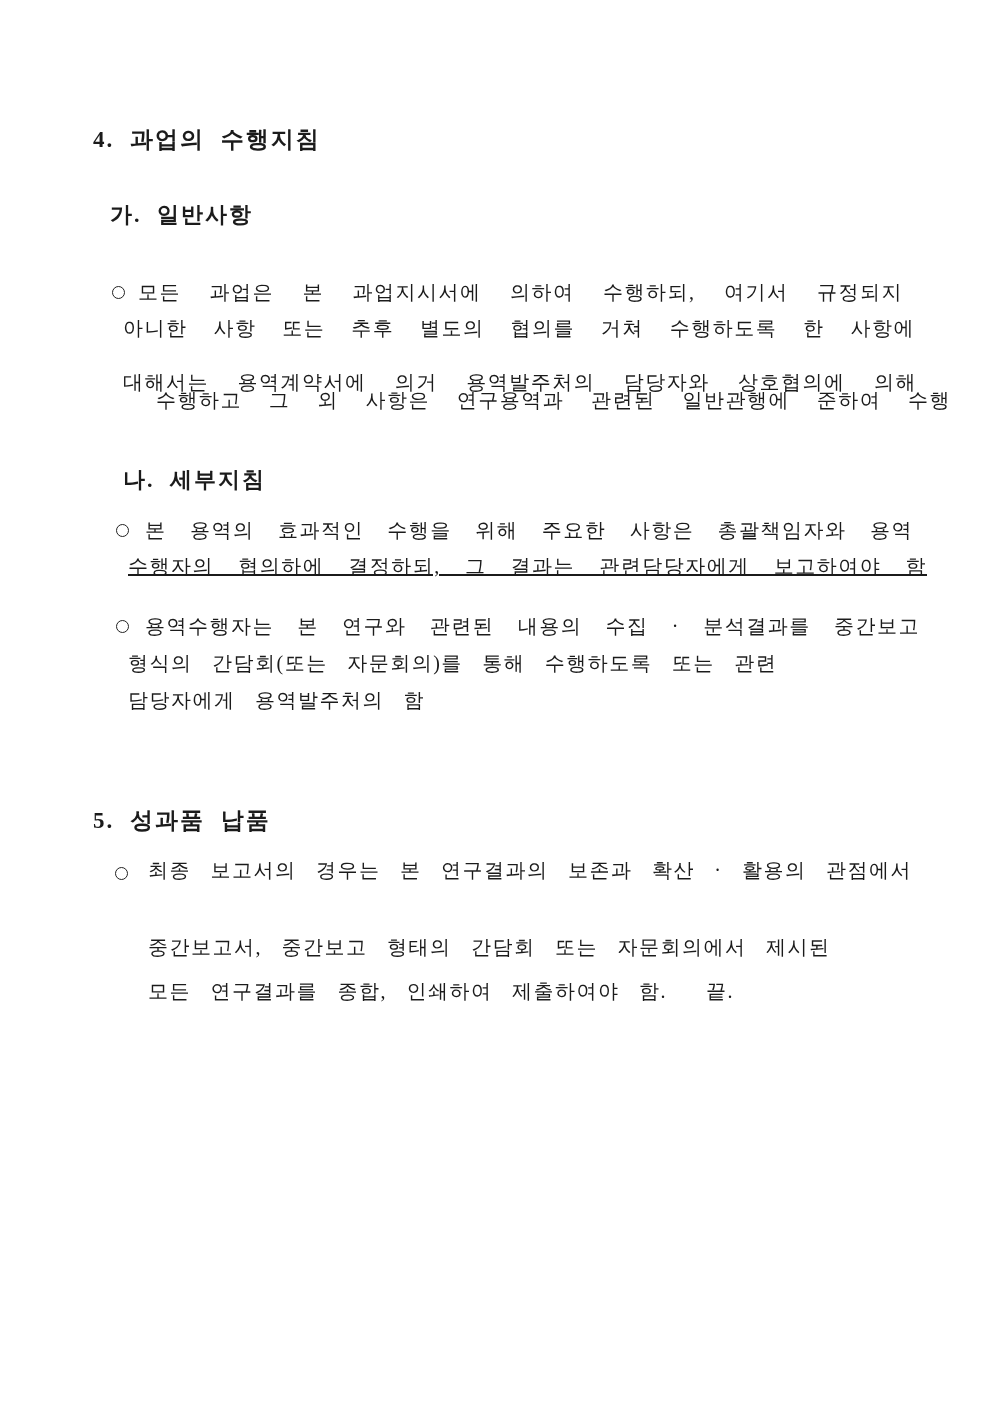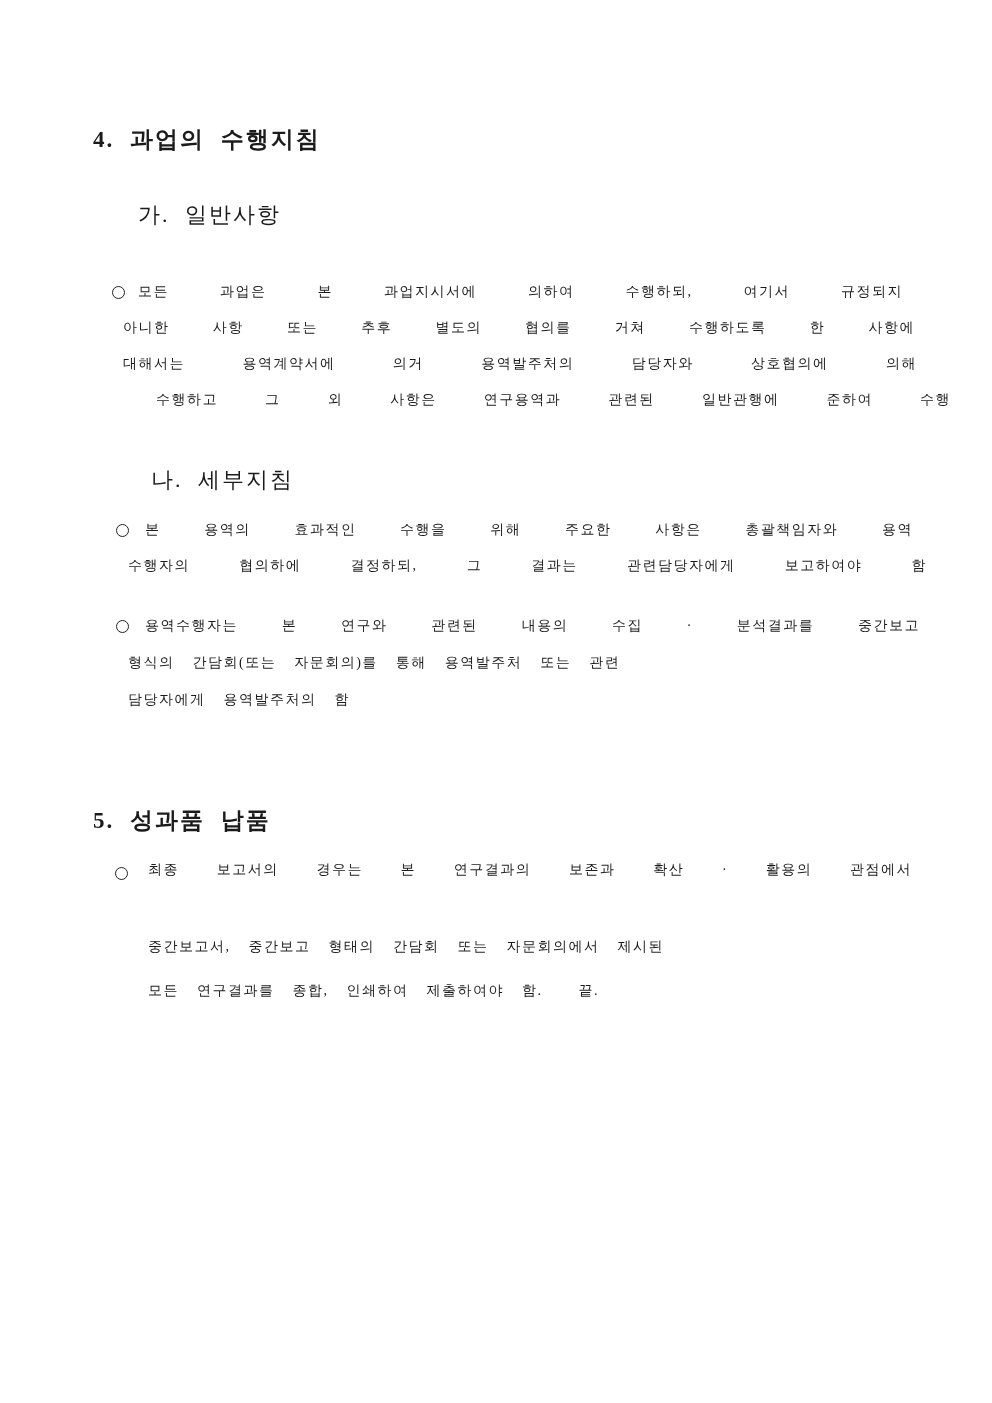--- a/index.html
+++ b/index.html
@@ -28,12 +28,11 @@
   .h-sub {
     position: absolute;
     font-size: 22px;
-    font-weight: normal;
+    font-weight: bold;
     letter-spacing: 2px;
     word-spacing: 8px;
     white-space: nowrap;
     line-height: 32px;
-    margin-left: 28px;
   }
   .line {
     position: absolute;

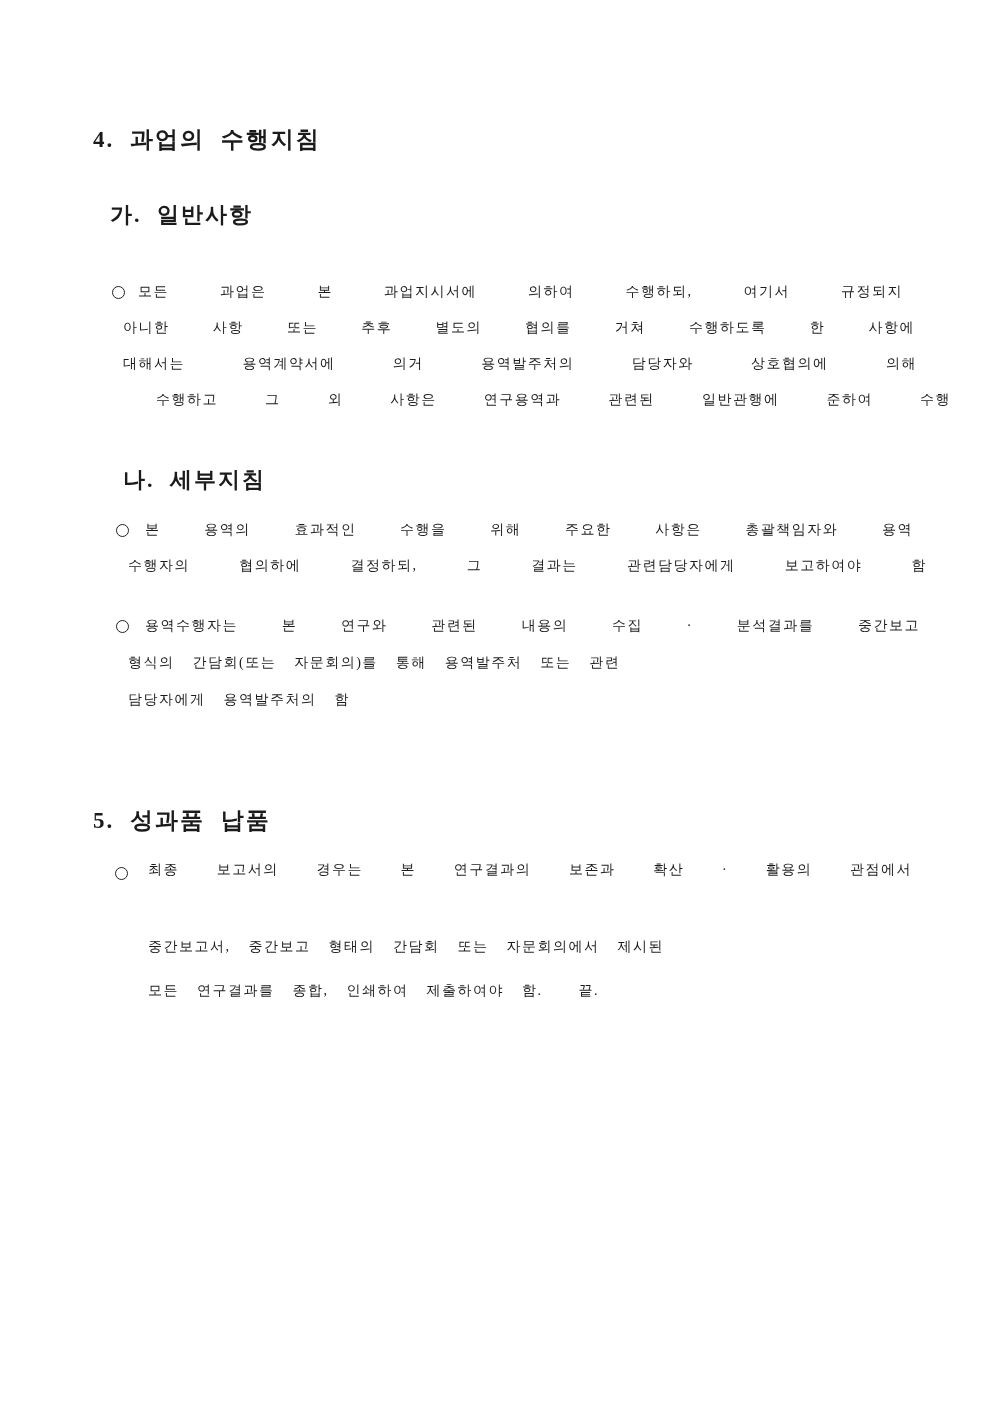--- a/index.html
+++ b/index.html
@@ -36,7 +36,7 @@
   }
   .line {
     position: absolute;
-    font-size: 14px;
+    font-size: 20px;
     letter-spacing: 1.5px;
     word-spacing: 13px;
     white-space: nowrap;

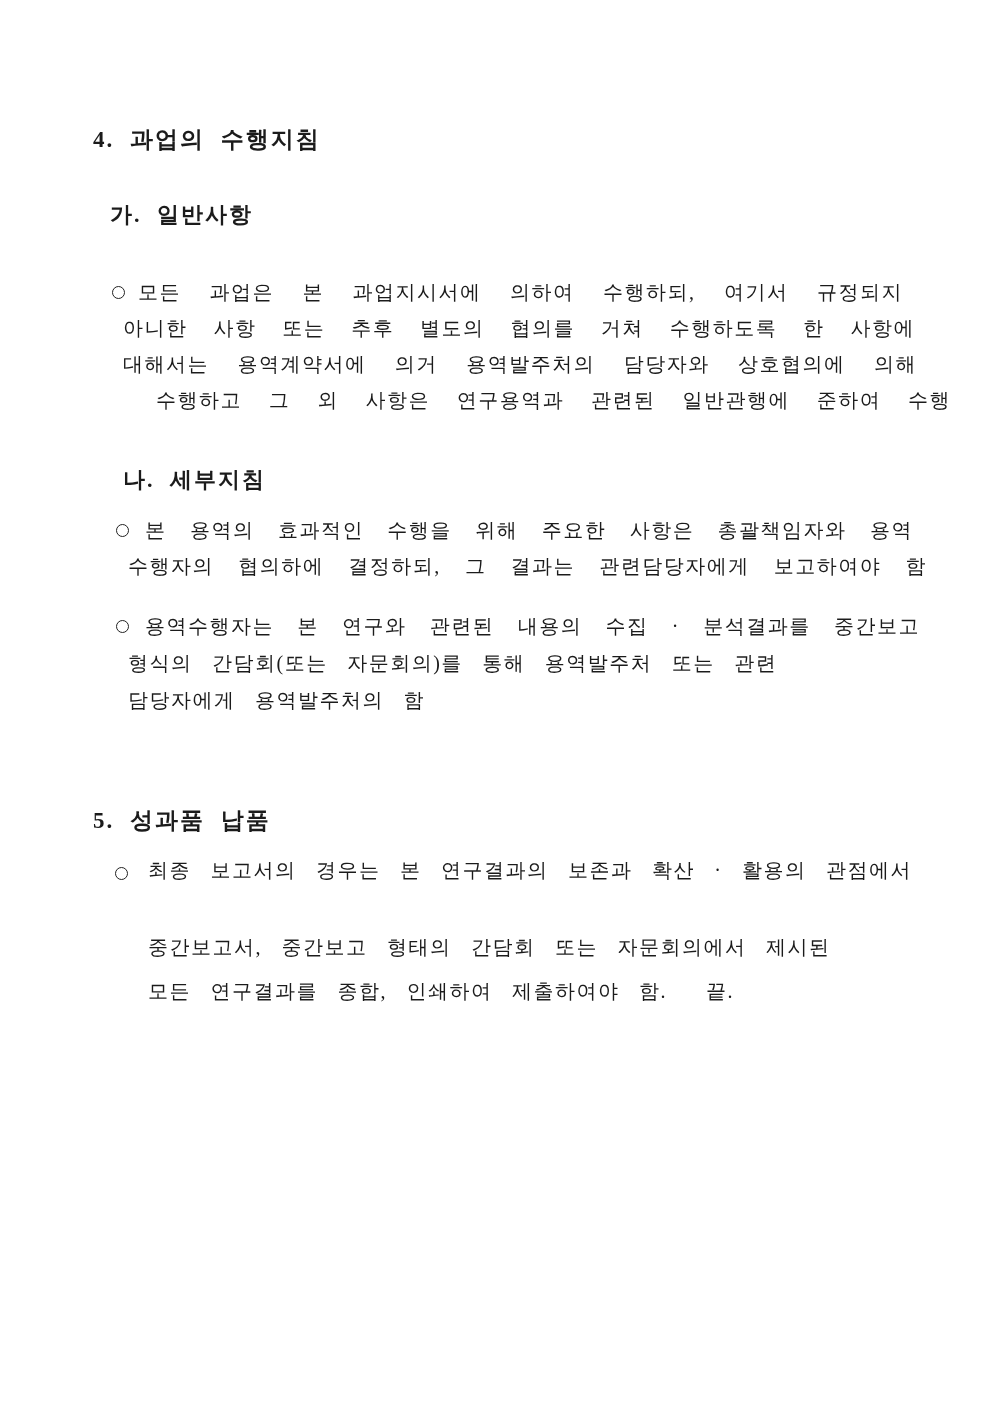--- a/index.html
+++ b/index.html
@@ -89,7 +89,7 @@
       <span class="bullet" style="left:112px; top:286px;"></span>
       <div class="line full" style="left:138px; top:277px; width:765px;">모든 과업은 본 과업지시서에 의하여 수행하되, 여기서 규정되지</div>
       <div class="line full" style="left:123px; top:313px; width:792px;">아니한 사항 또는 추후 별도의 협의를 거쳐 수행하도록 한 사항에</div>
-      <div class="line full" style="left:123px; top:349px; width:794px;">대해서는 용역계약서에 의거 용역발주처의 담당자와 상호협의에 의해</div>
+      <div class="line full" style="left:123px; top:367px; width:794px;">대해서는 용역계약서에 의거 용역발주처의 담당자와 상호협의에 의해</div>
       <div class="line full" style="left:123px; top:385px; width:795px;margin-left:33px;">수행하고 그 외 사항은 연구용역과 관련된 일반관행에 준하여 수행</div>
     </div>
 

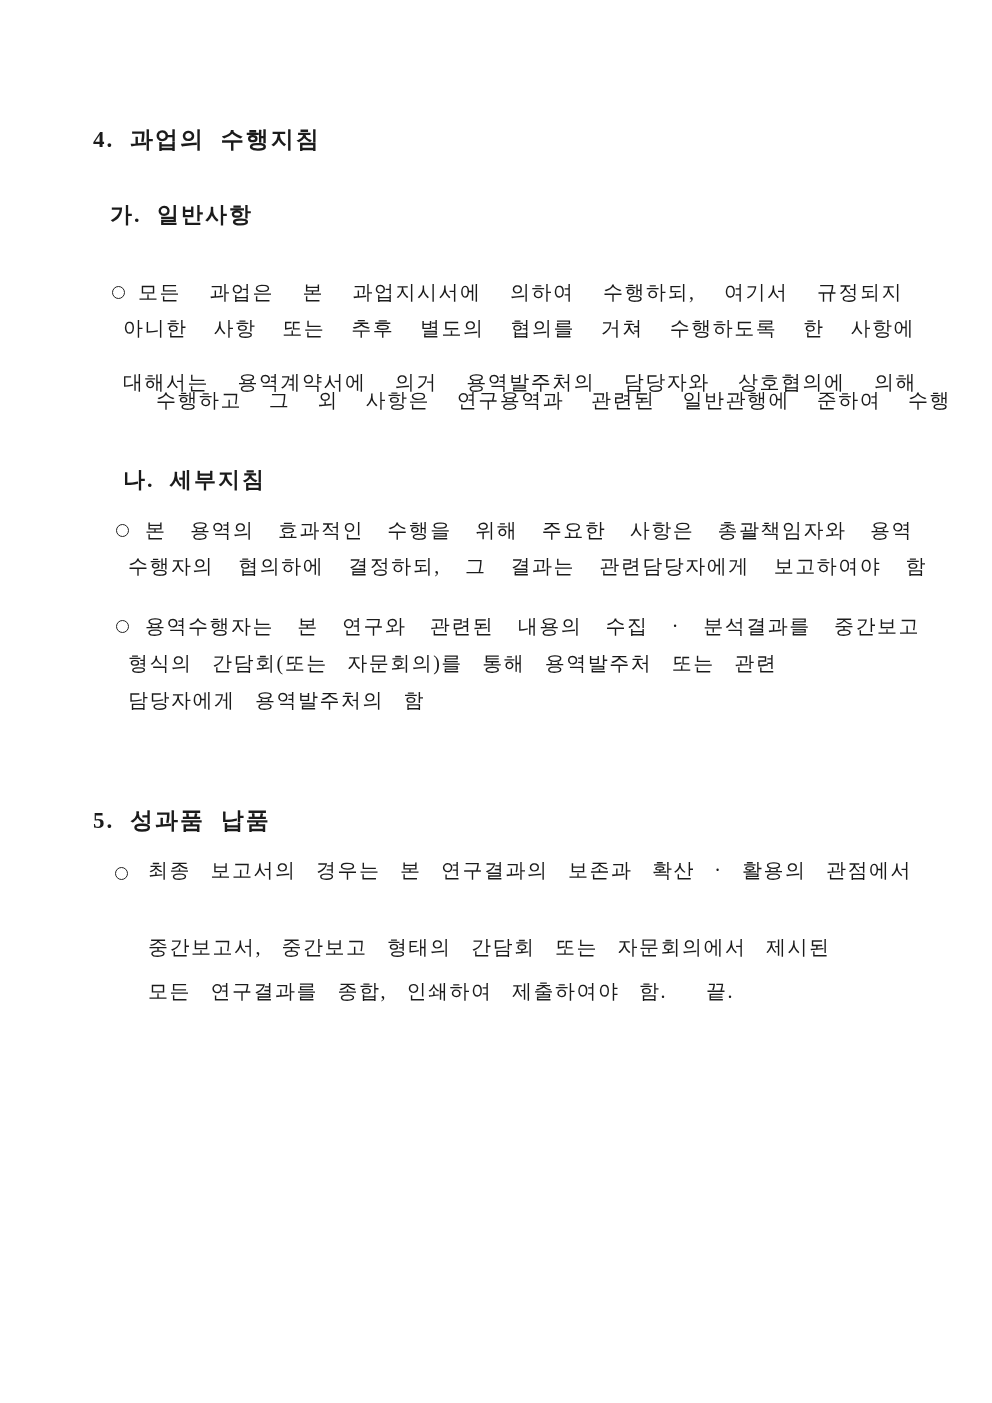--- a/index.html
+++ b/index.html
@@ -98,7 +98,7 @@
 
       <span class="bullet" style="left:116px; top:524px;"></span>
       <div class="line full" style="left:145px; top:515px; width:768px;">본 용역의 효과적인 수행을 위해 주요한 사항은 총괄책임자와 용역</div>
-      <div class="line full" style="left:128px; top:551px; width:799px;">수행자의 협의하에 결정하되, 그 결과는 관련담당자에게 보고하여야 함</div>
+      <div class="line full" style="left:128px; top:551px; width:799px;text-decoration:underline;">수행자의 협의하에 결정하되, 그 결과는 관련담당자에게 보고하여야 함</div>
 
       <span class="bullet" style="left:116px; top:620px;"></span>
       <div class="line full" style="left:145px; top:611px; width:775px;">용역수행자는 본 연구와 관련된 내용의 수집 · 분석결과를 중간보고</div>

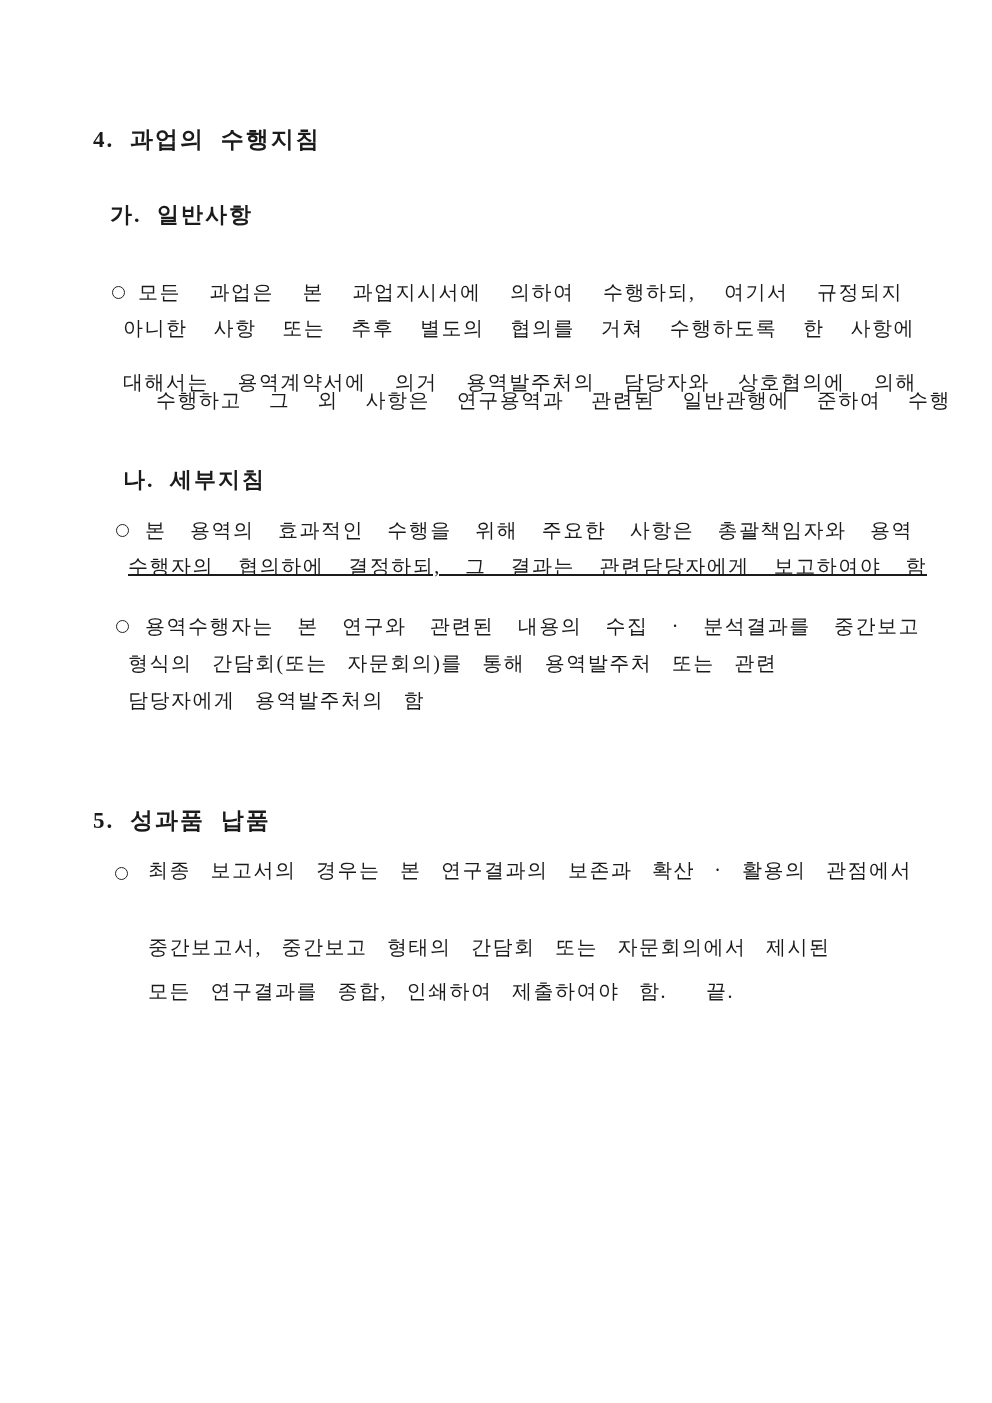--- a/index.html
+++ b/index.html
@@ -102,7 +102,7 @@
 
       <span class="bullet" style="left:116px; top:620px;"></span>
       <div class="line full" style="left:145px; top:611px; width:775px;">용역수행자는 본 연구와 관련된 내용의 수집 · 분석결과를 중간보고</div>
-      <div class="line" style="left:128px; top:648px;">형식의 간담회(또는 자문회의)를 통해 용역발주처 또는 관련</div>
+      <div class="line" style="left:128px; top:648px;">형식의 간담회(또는 자문회의)를 통해 수행하도록 또는 관련</div>
       <div class="line" style="left:128px; top:685px;">담당자에게 용역발주처의 함</div>
     </div>
   </div>

